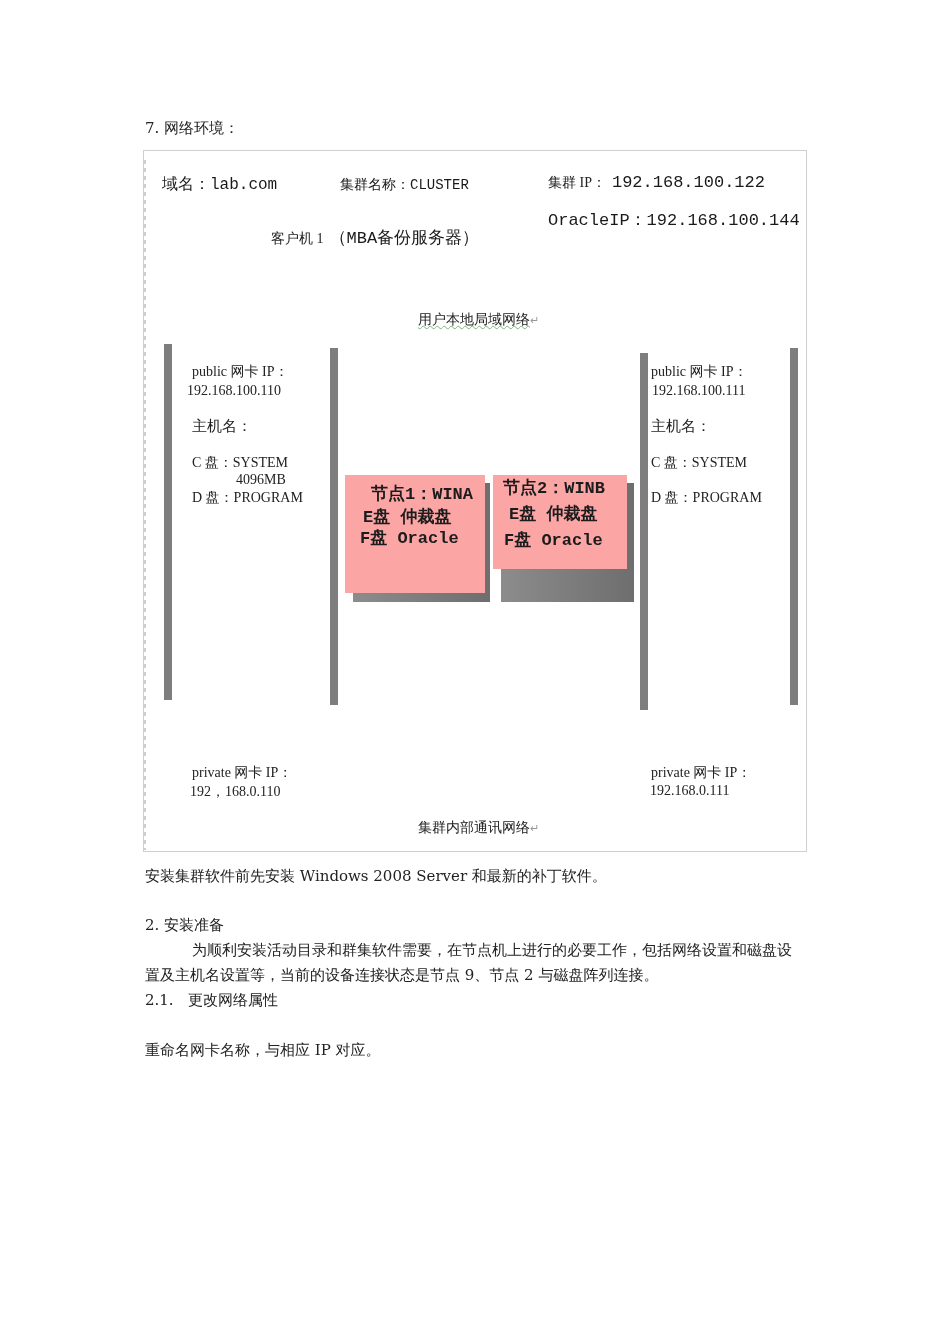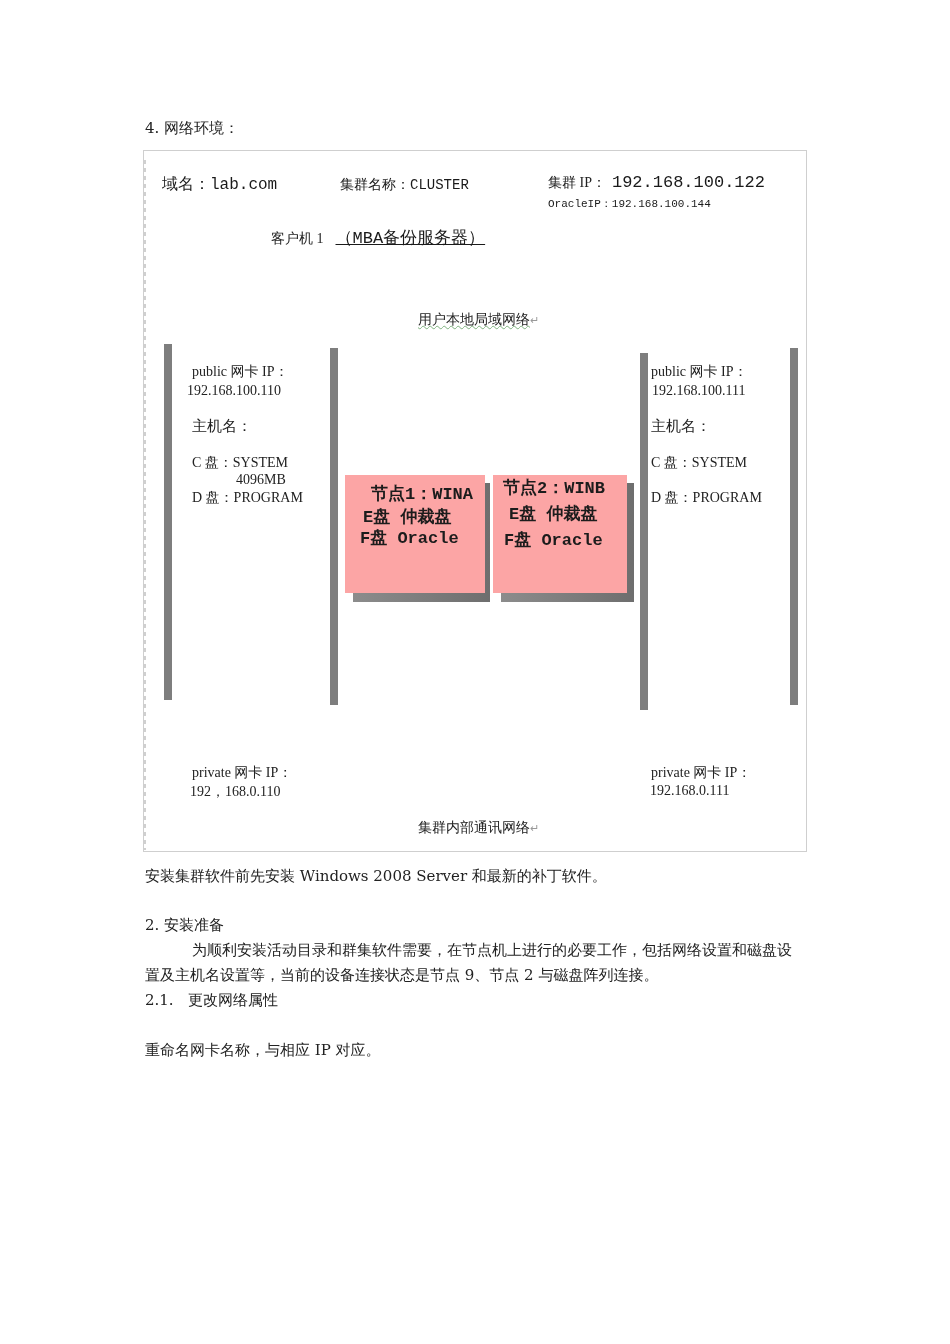--- a/index.html
+++ b/index.html
@@ -25,7 +25,7 @@
 </head>
 <body>
 
-<div class="abs p" style="left:145px;top:118px;">4.  网络环境：</div>
+<div class="abs p" style="left:145px;top:118px;">7.  网络环境：</div>
 
 <div class="frame"></div>
 <div class="dots"></div>

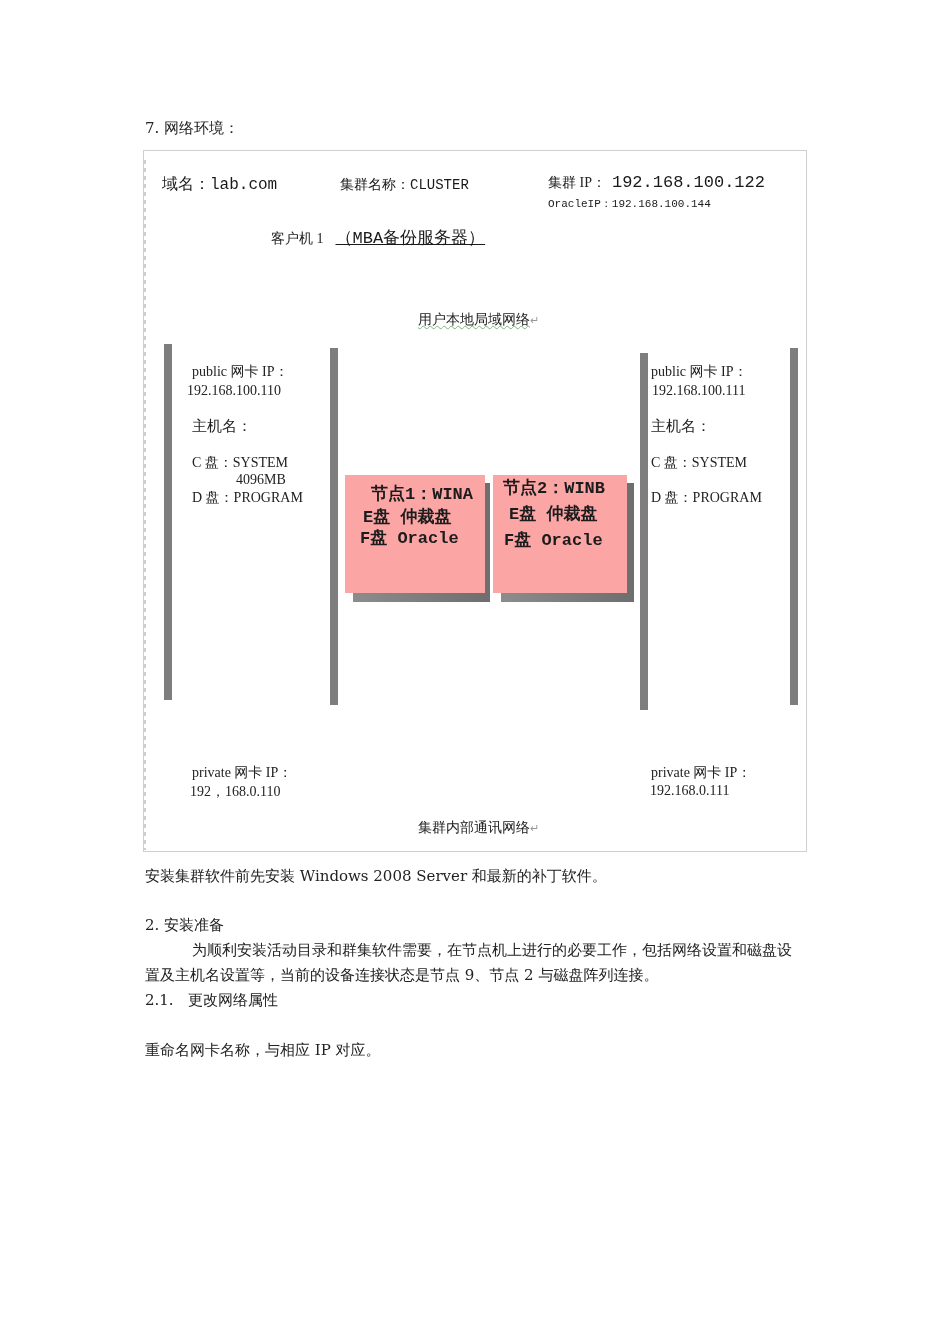--- a/index.html
+++ b/index.html
@@ -35,7 +35,7 @@
 <div class="abs" style="left:548px;top:172px;">
   <span class="dg">集群 IP：</span><span class="mono" style="font-size:17px;margin-left:6px;">192.168.100.122</span>
 </div>
-<div class="abs mono" style="left:548px;top:196px;font-size:11px;">OracleIP：192.168.100.144</div>
+<div class="abs mono" style="left:548px;top:208px;font-size:17px;">OracleIP：192.168.100.144</div>
 
 <div class="abs" style="left:271px;top:226px;">
   <span class="dg">客户机 1</span><span class="mono" style="font-size:17px;margin-left:12px;text-decoration:underline;">（MBA备份服务器）</span>

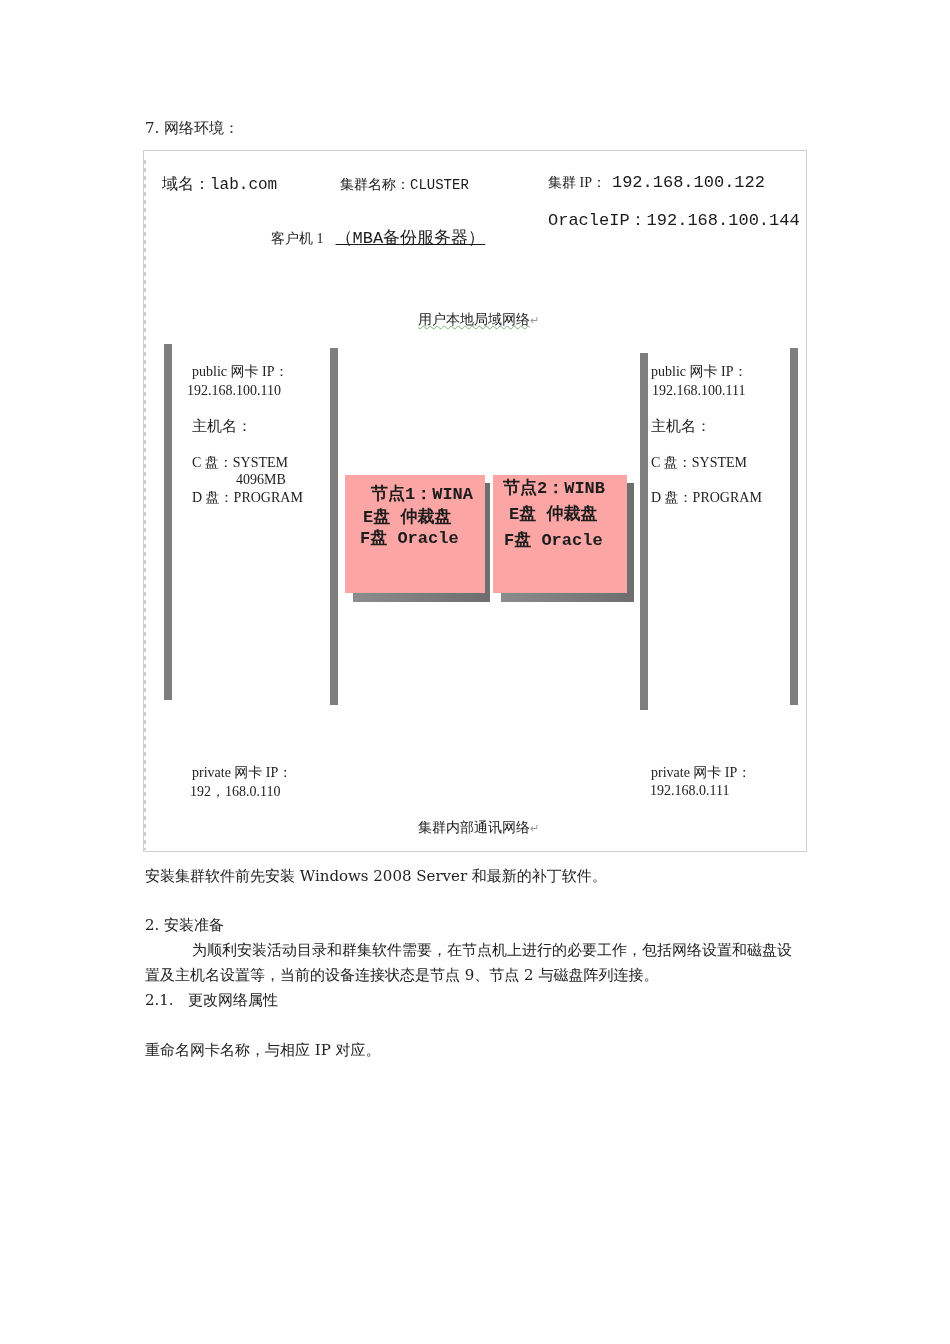--- a/index.html
+++ b/index.html
@@ -38,7 +38,7 @@
 <div class="abs mono" style="left:548px;top:208px;font-size:17px;">OracleIP：192.168.100.144</div>
 
 <div class="abs" style="left:271px;top:226px;">
-  <span class="dg">客户机 1</span><span class="mono" style="font-size:17px;margin-left:12px;text-decoration:underline;">（MBA备份服务器）</span>
+  <span class="dg">客户机 1</span><span class="mono" style="font-size:17px;margin-left:6px;">（MBA备份服务器）</span>
 </div>
 
 <div class="abs netlabel" style="left:418px;top:311px;">

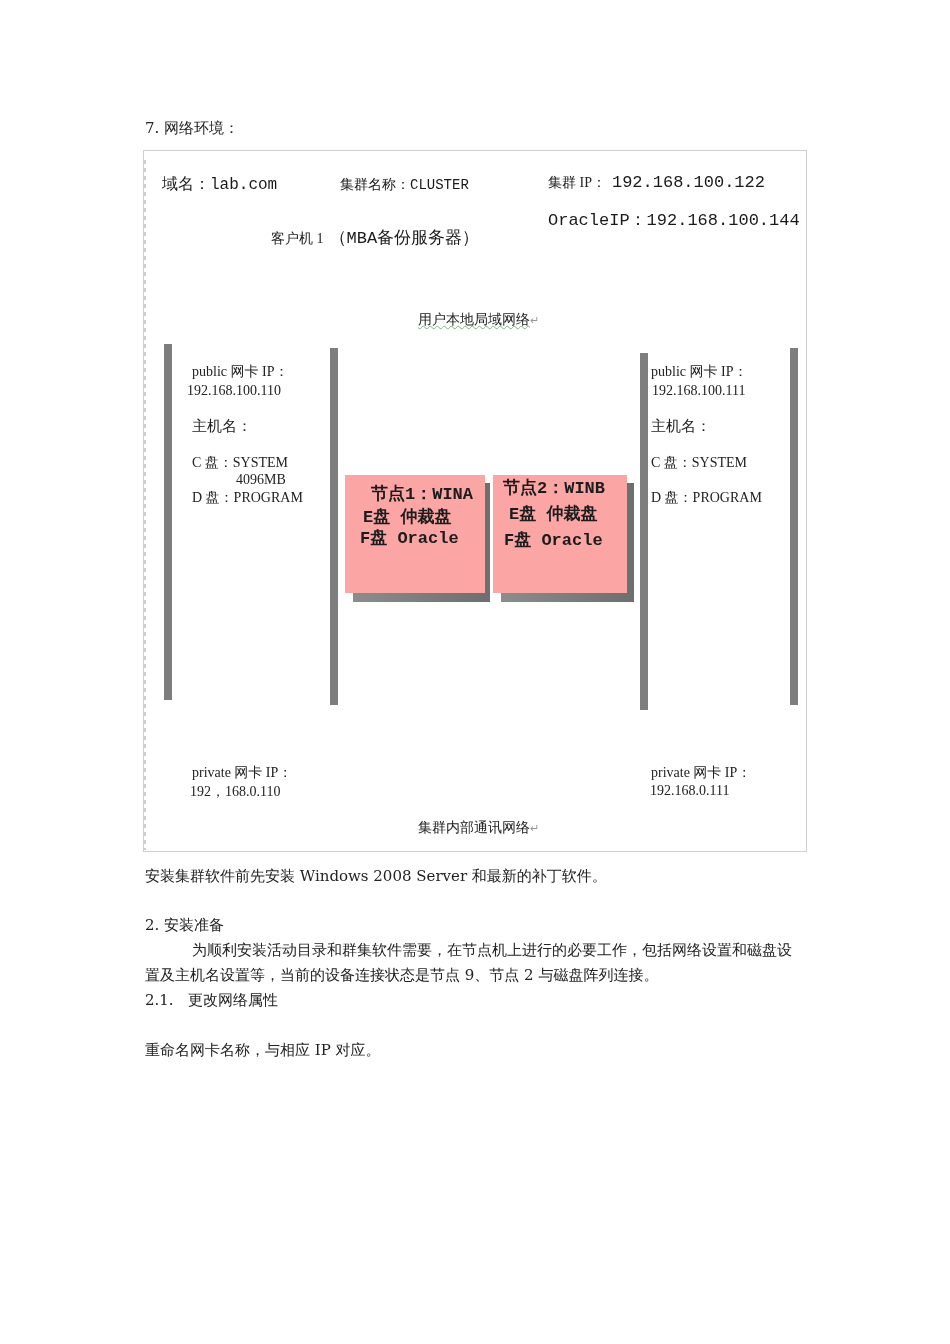--- a/index.html
+++ b/index.html
@@ -71,7 +71,7 @@
 </div>
 
 <div class="shadow" style="left:501px;top:483px;width:133px;height:119px;"></div>
-<div class="box" style="left:493px;top:475px;width:134px;height:118px;">
+<div class="box" style="left:493px;top:475px;width:134px;height:94px;">
   <div class="abs boxtext" style="left:10px;top:3px;">节点2：WINB</div>
   <div class="abs boxtext" style="left:16px;top:29px;">E盘 仲裁盘</div>
   <div class="abs boxtext" style="left:11px;top:55px;">F盘 Oracle</div>

